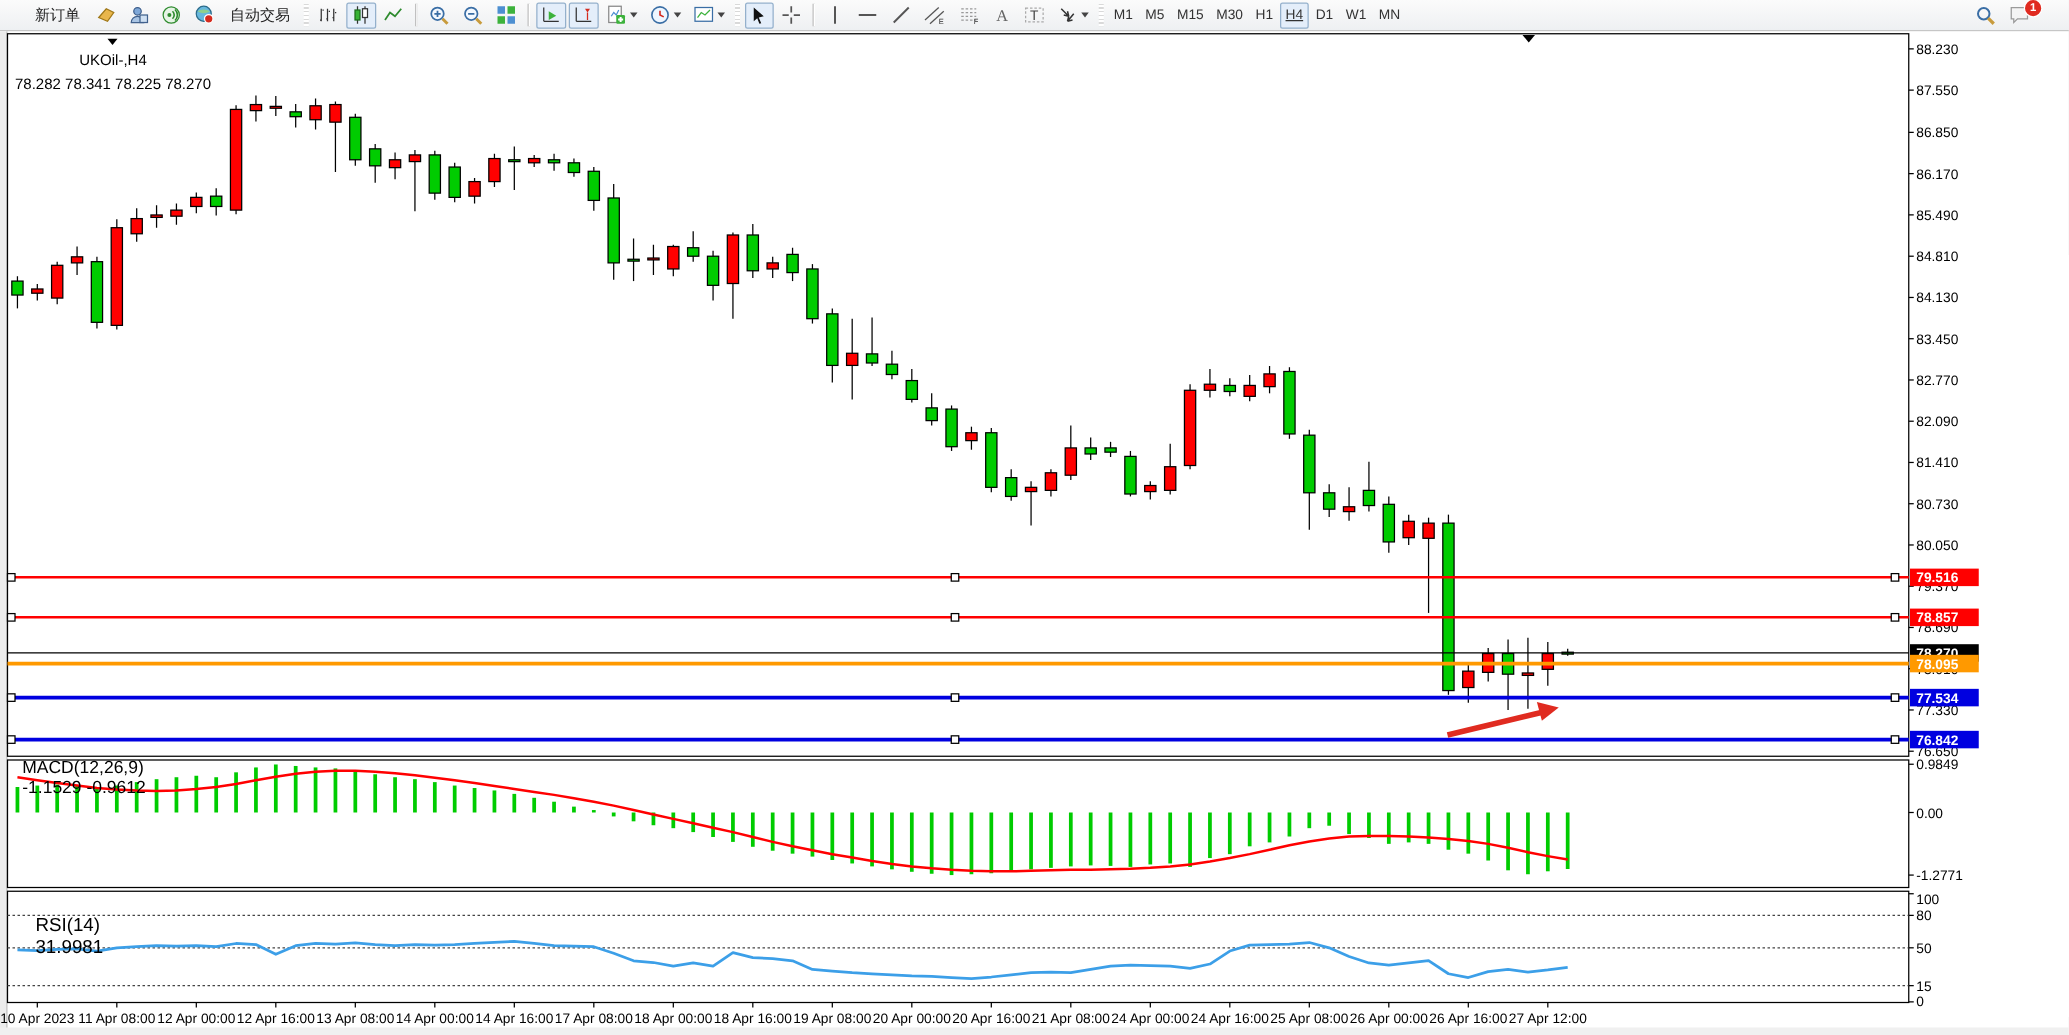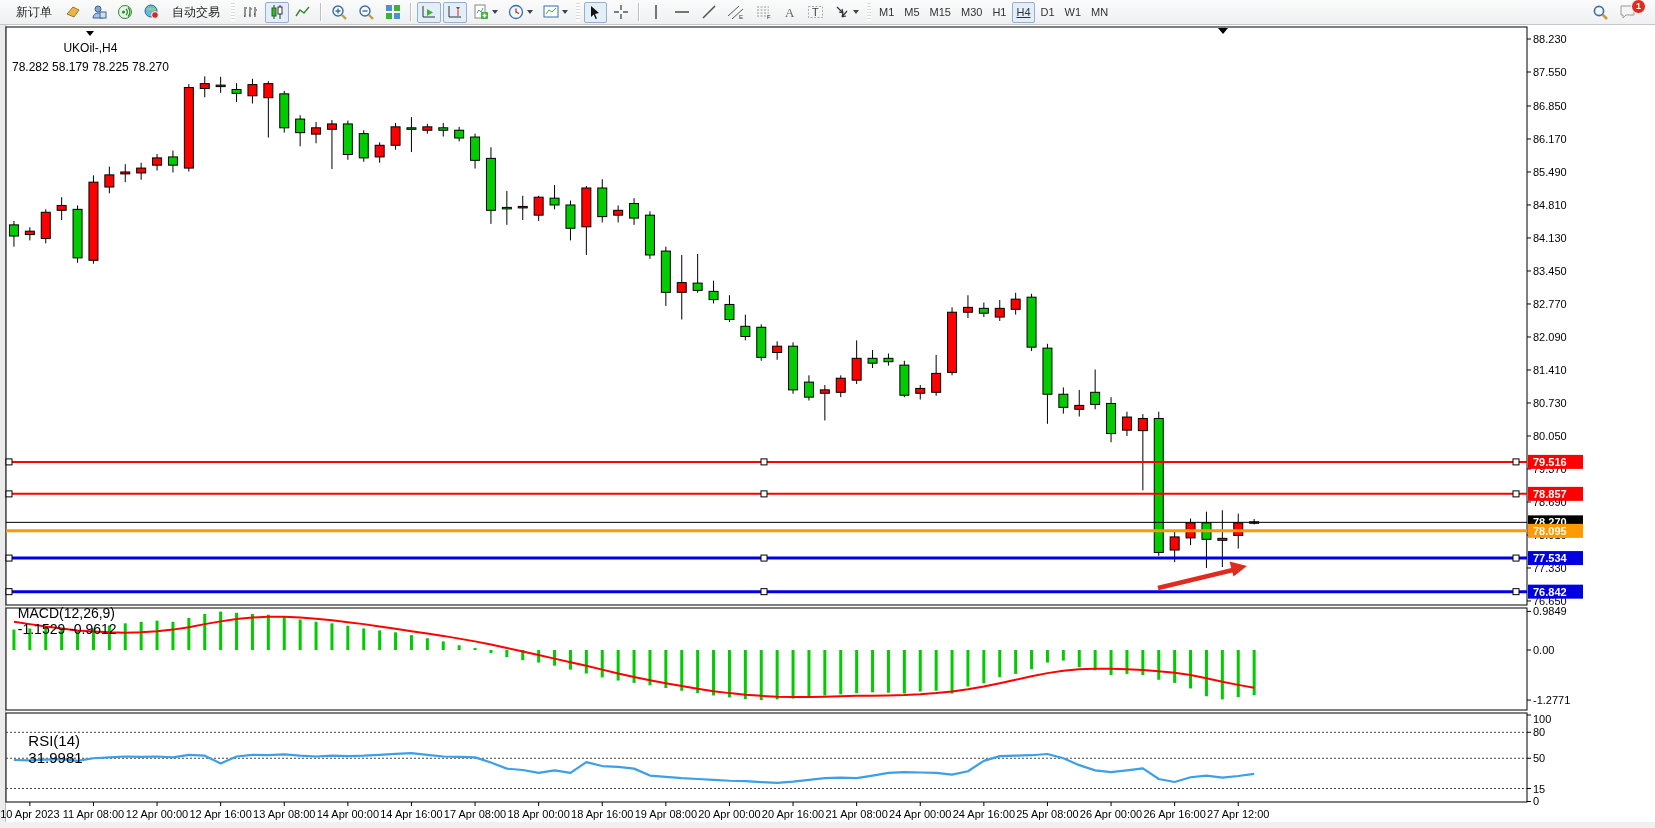--- a/index.html
+++ b/index.html
@@ -8,7 +8,7 @@
   
   .toolbar{position:absolute;left:0;top:0;width:1655px;height:25px;
     background:linear-gradient(#fbfbfb,#eef0f2);border-bottom:1px solid #c6c6c6;
-    display:flex;align-items:center;padding:0 8px;box-sizing:border-box;font-size:12px;color:#222;}
+    display:flex;align-items:center;padding:0 20px;box-sizing:border-box;font-size:12px;color:#222;}
   .tbtn{height:21px;min-width:21px;display:flex;align-items:center;justify-content:center;
     border:1px solid transparent;border-radius:2px;margin:0 1px;padding:0 3px;box-sizing:border-box;cursor:default;}
   .tbtn.pressed{border:1px solid #94b0cc;background:#e4eefa;text-decoration:underline;}

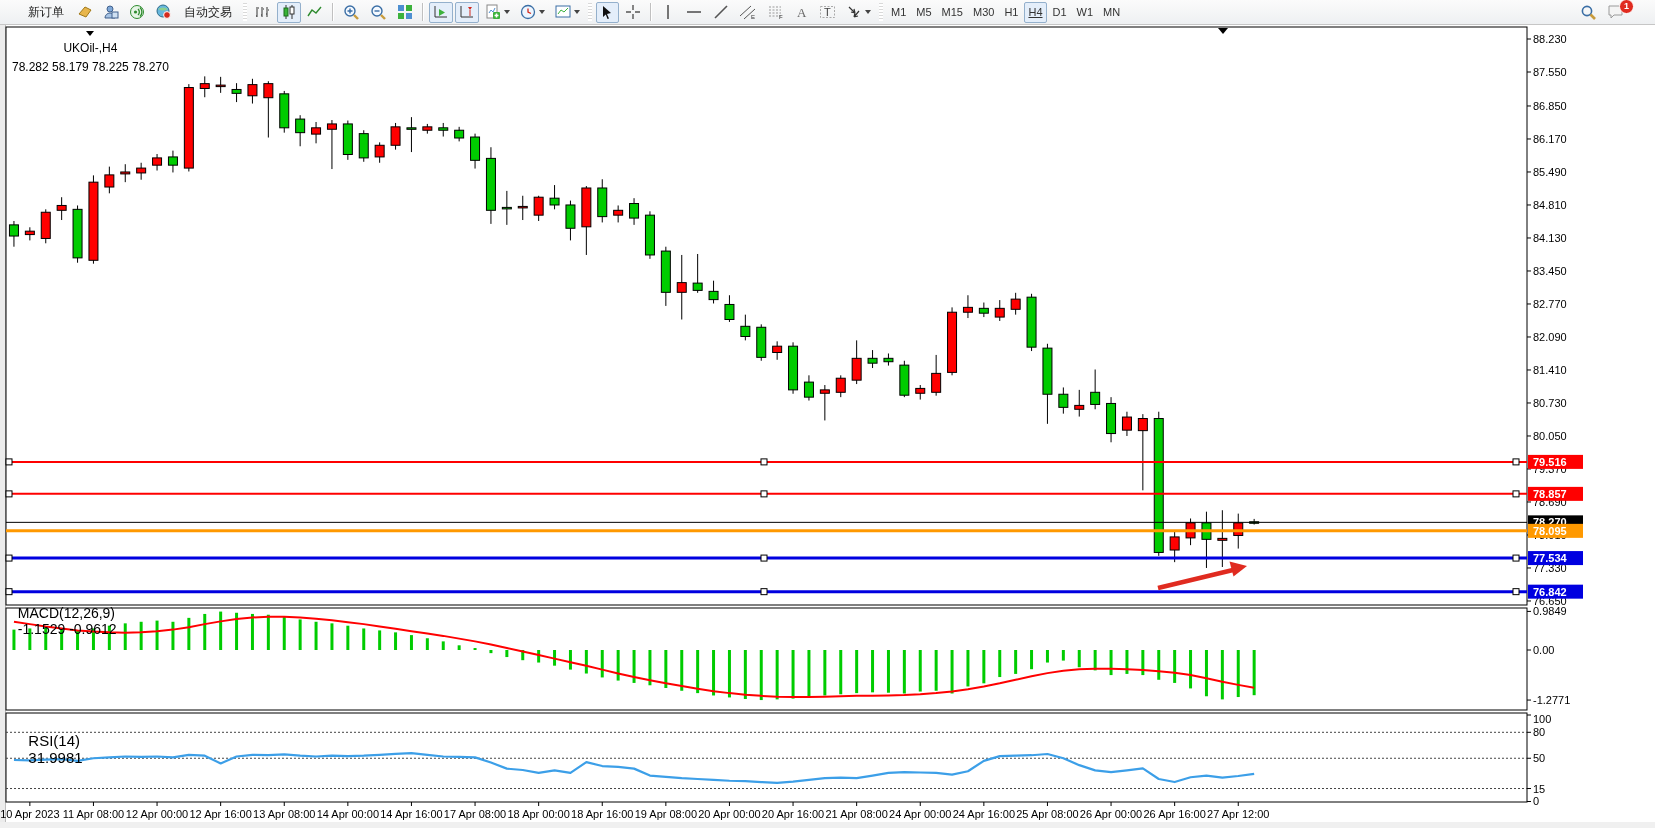--- a/index.html
+++ b/index.html
@@ -618,7 +618,7 @@
 <div class="overlay-label" id="sym-title">
   <span class="tri"></span>
   <span>UKOil-,H4</span>
-  <span>78.282 58.179 78.225 78.270</span>
+  <span>78.282 78.341 78.225 78.270</span>
 </div>
 <div class="overlay-label" id="macd-label">
   <span>MACD(12,26,9)</span>

